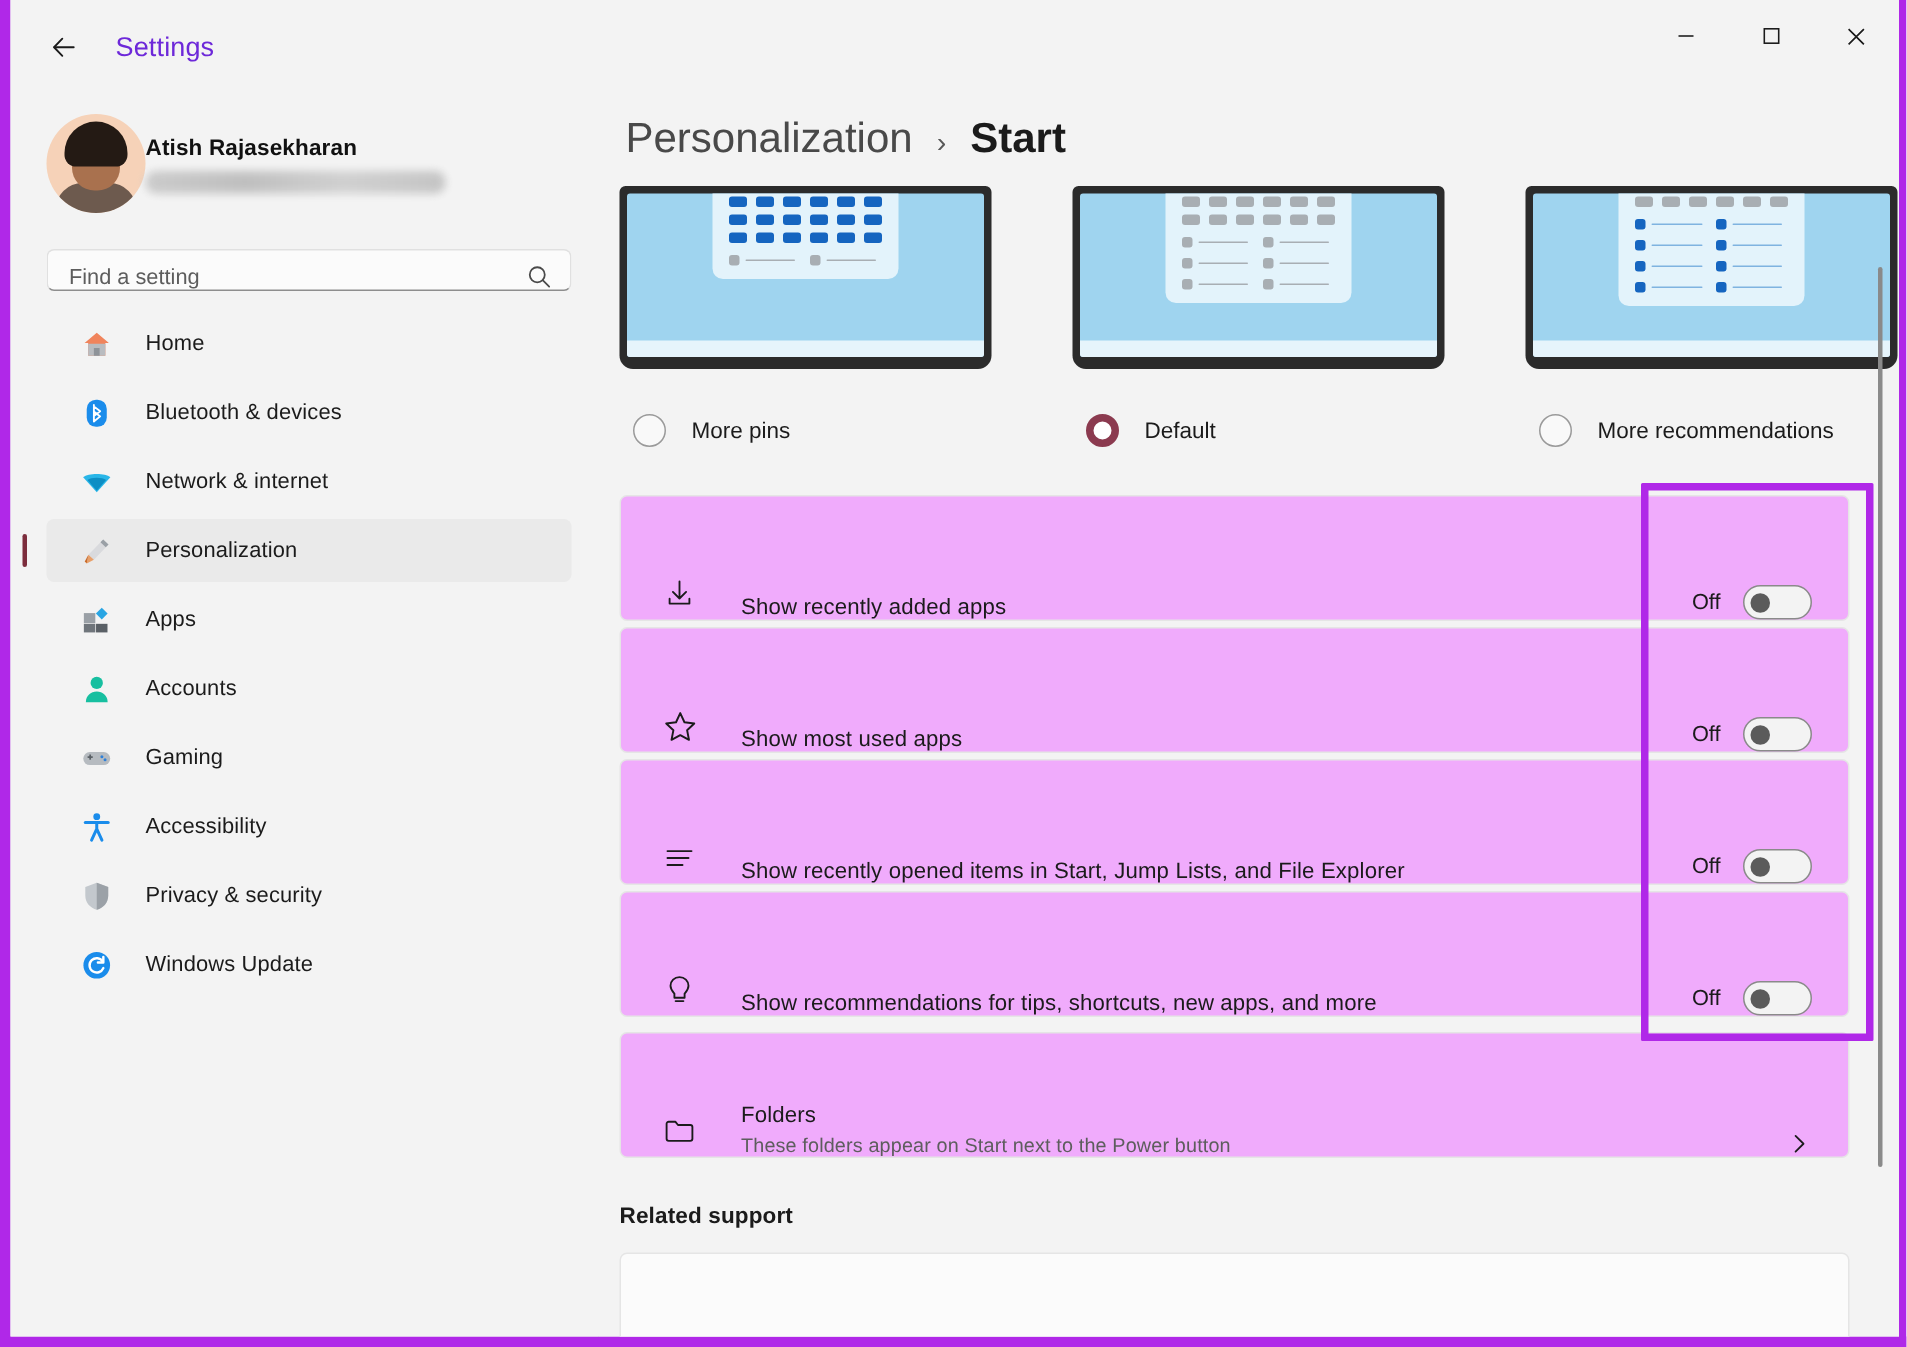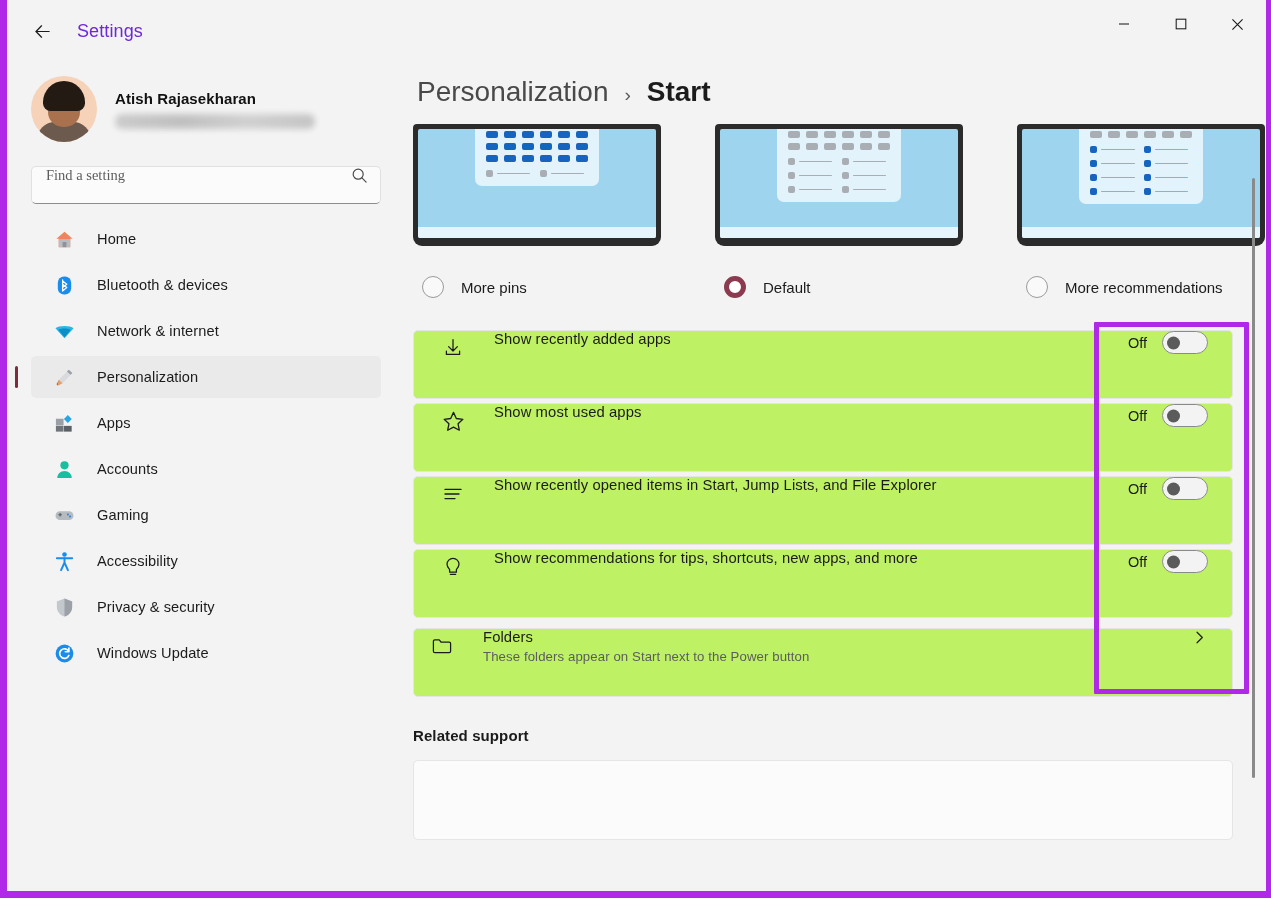--- a/index.html
+++ b/index.html
@@ -66,7 +66,7 @@
     position: absolute; left: 6px; bottom: -6px; width: 54px; height: 26px;
     background: #6d5a4e; border-radius: 18px 18px 0 0;
   }
-  .acct-text { margin-left: 18px; }
+  .acct-text { }
   .acct-name {
     font-size: 15px; font-weight: bold; color: #111; letter-spacing: .1px;
   }

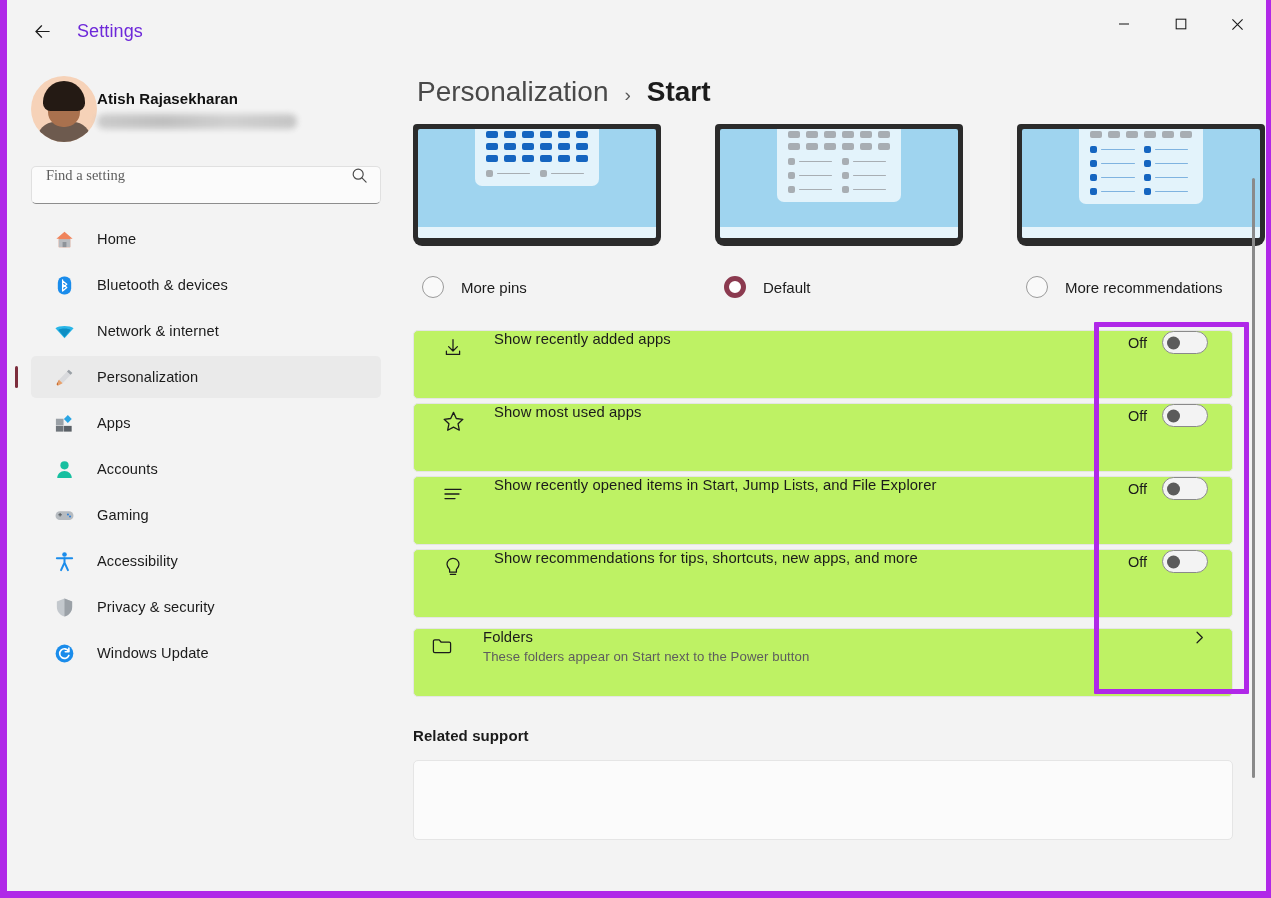--- a/index.html
+++ b/index.html
@@ -78,11 +78,10 @@
 
   .searchwrap { padding: 24px 18px 0 24px; }
   .searchbox {
-    height: 38px; background: #fbfbfb; border: 1px solid #e0e0e0;
+    height: 28px; background: #fbfbfb; border: 1px solid #e0e0e0;
     border-bottom: 1px solid #8d8d8d;
-    border-radius: 5px; display: flex; align-items: flex-start;
+    border-radius: 5px; display: flex; align-items: flex-end;
     padding: 0 12px 0 14px;
-    font-family: Liberation Serif, serif;
   }
   .searchbox input {
     flex: 1; border: 0; outline: 0; background: transparent;

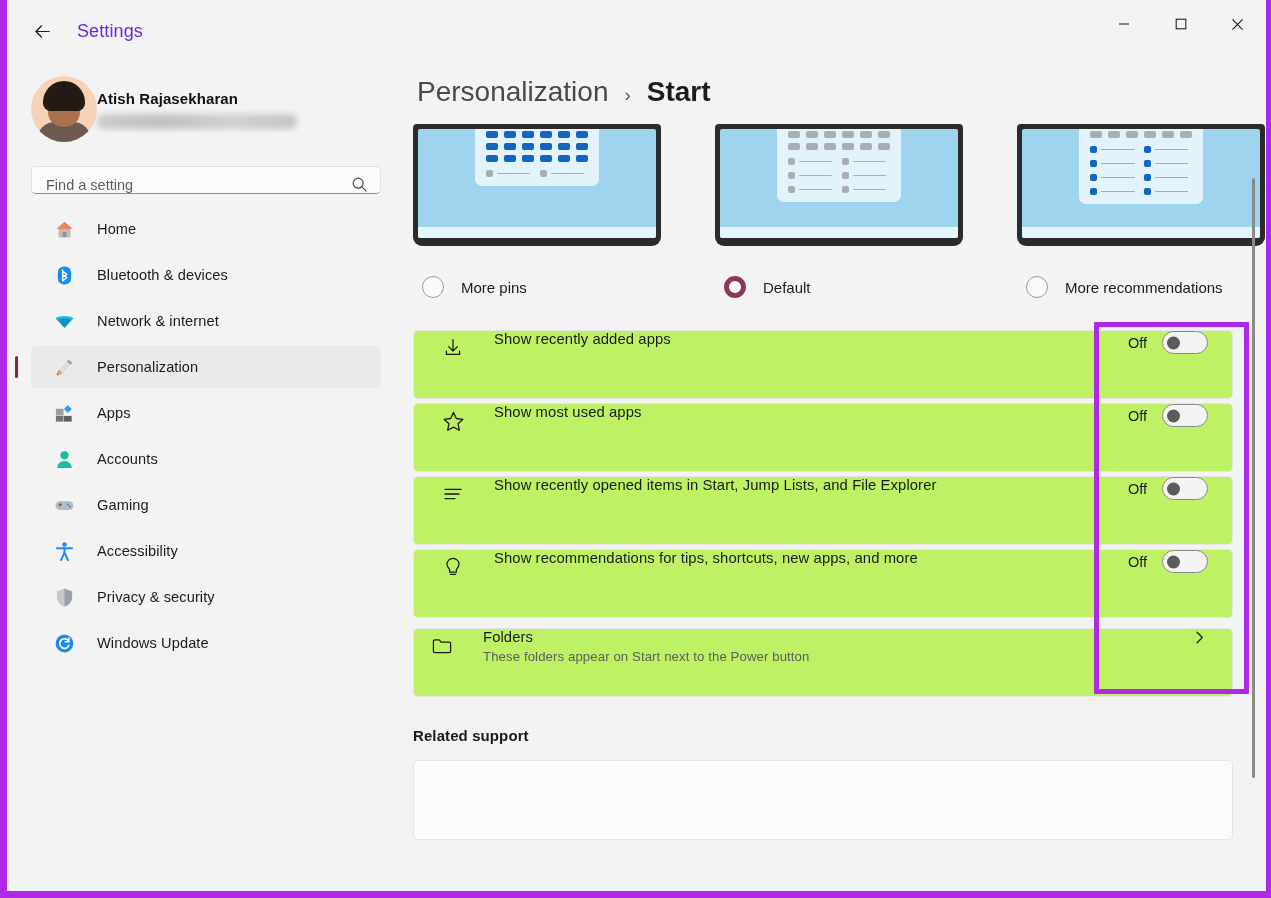--- a/index.html
+++ b/index.html
@@ -167,8 +167,8 @@
   
   .cards { margin-top: 32px; padding: 0 33px 0 14px; }
   .card {
-    background: #bef264; border: 1px solid #e5e5e5; border-radius: 5px;
-    display: flex; align-items: flex-start; height: 69px;
+    background: #f0abfc; border: 1px solid #e5e5e5; border-radius: 5px;
+    display: flex; align-items: flex-end; height: 84px;
     padding: 0 24px 0 22px; margin-bottom: 4px;
   }
   .card-icon {

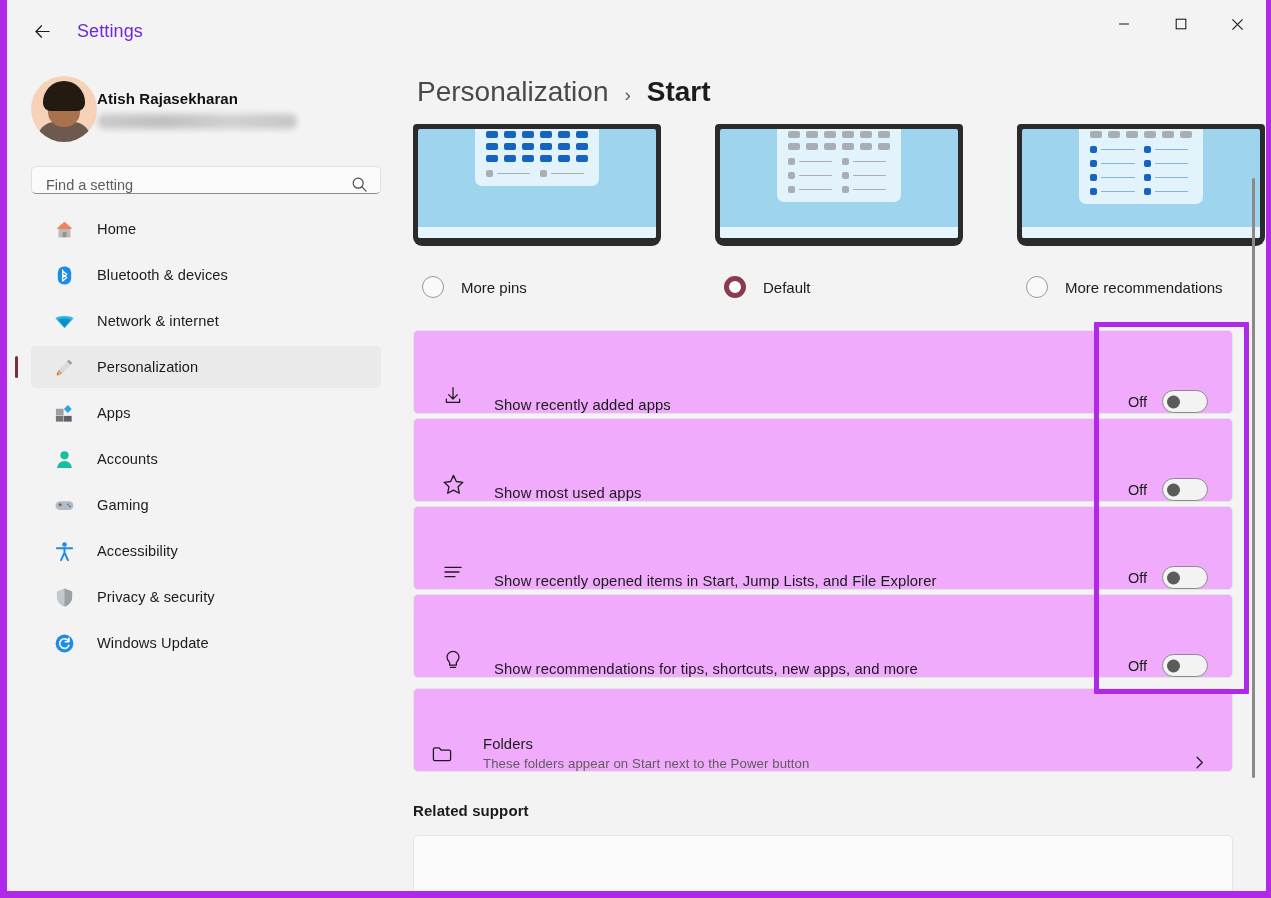--- a/index.html
+++ b/index.html
@@ -682,7 +682,7 @@
           </div>
         </div>
 
-        <div class="card" style="margin-top:10px;padding-left:11px;">
+        <div class="card" style="margin-top:10px;">
           <span class="card-icon">
             <svg width="26" height="26" viewBox="0 0 26 26">
               <path d="M4.4 8.2C4.4 7.4 5 6.8 5.8 6.8H10.2L12 9H20.2C21 9 21.6 9.6 21.6 10.4V18.2C21.6 19 21 19.6 20.2 19.6H5.8C5 19.6 4.4 19 4.4 18.2Z" stroke="#1b1b1b" stroke-width="1.25" fill="none" stroke-linejoin="round"></path>

